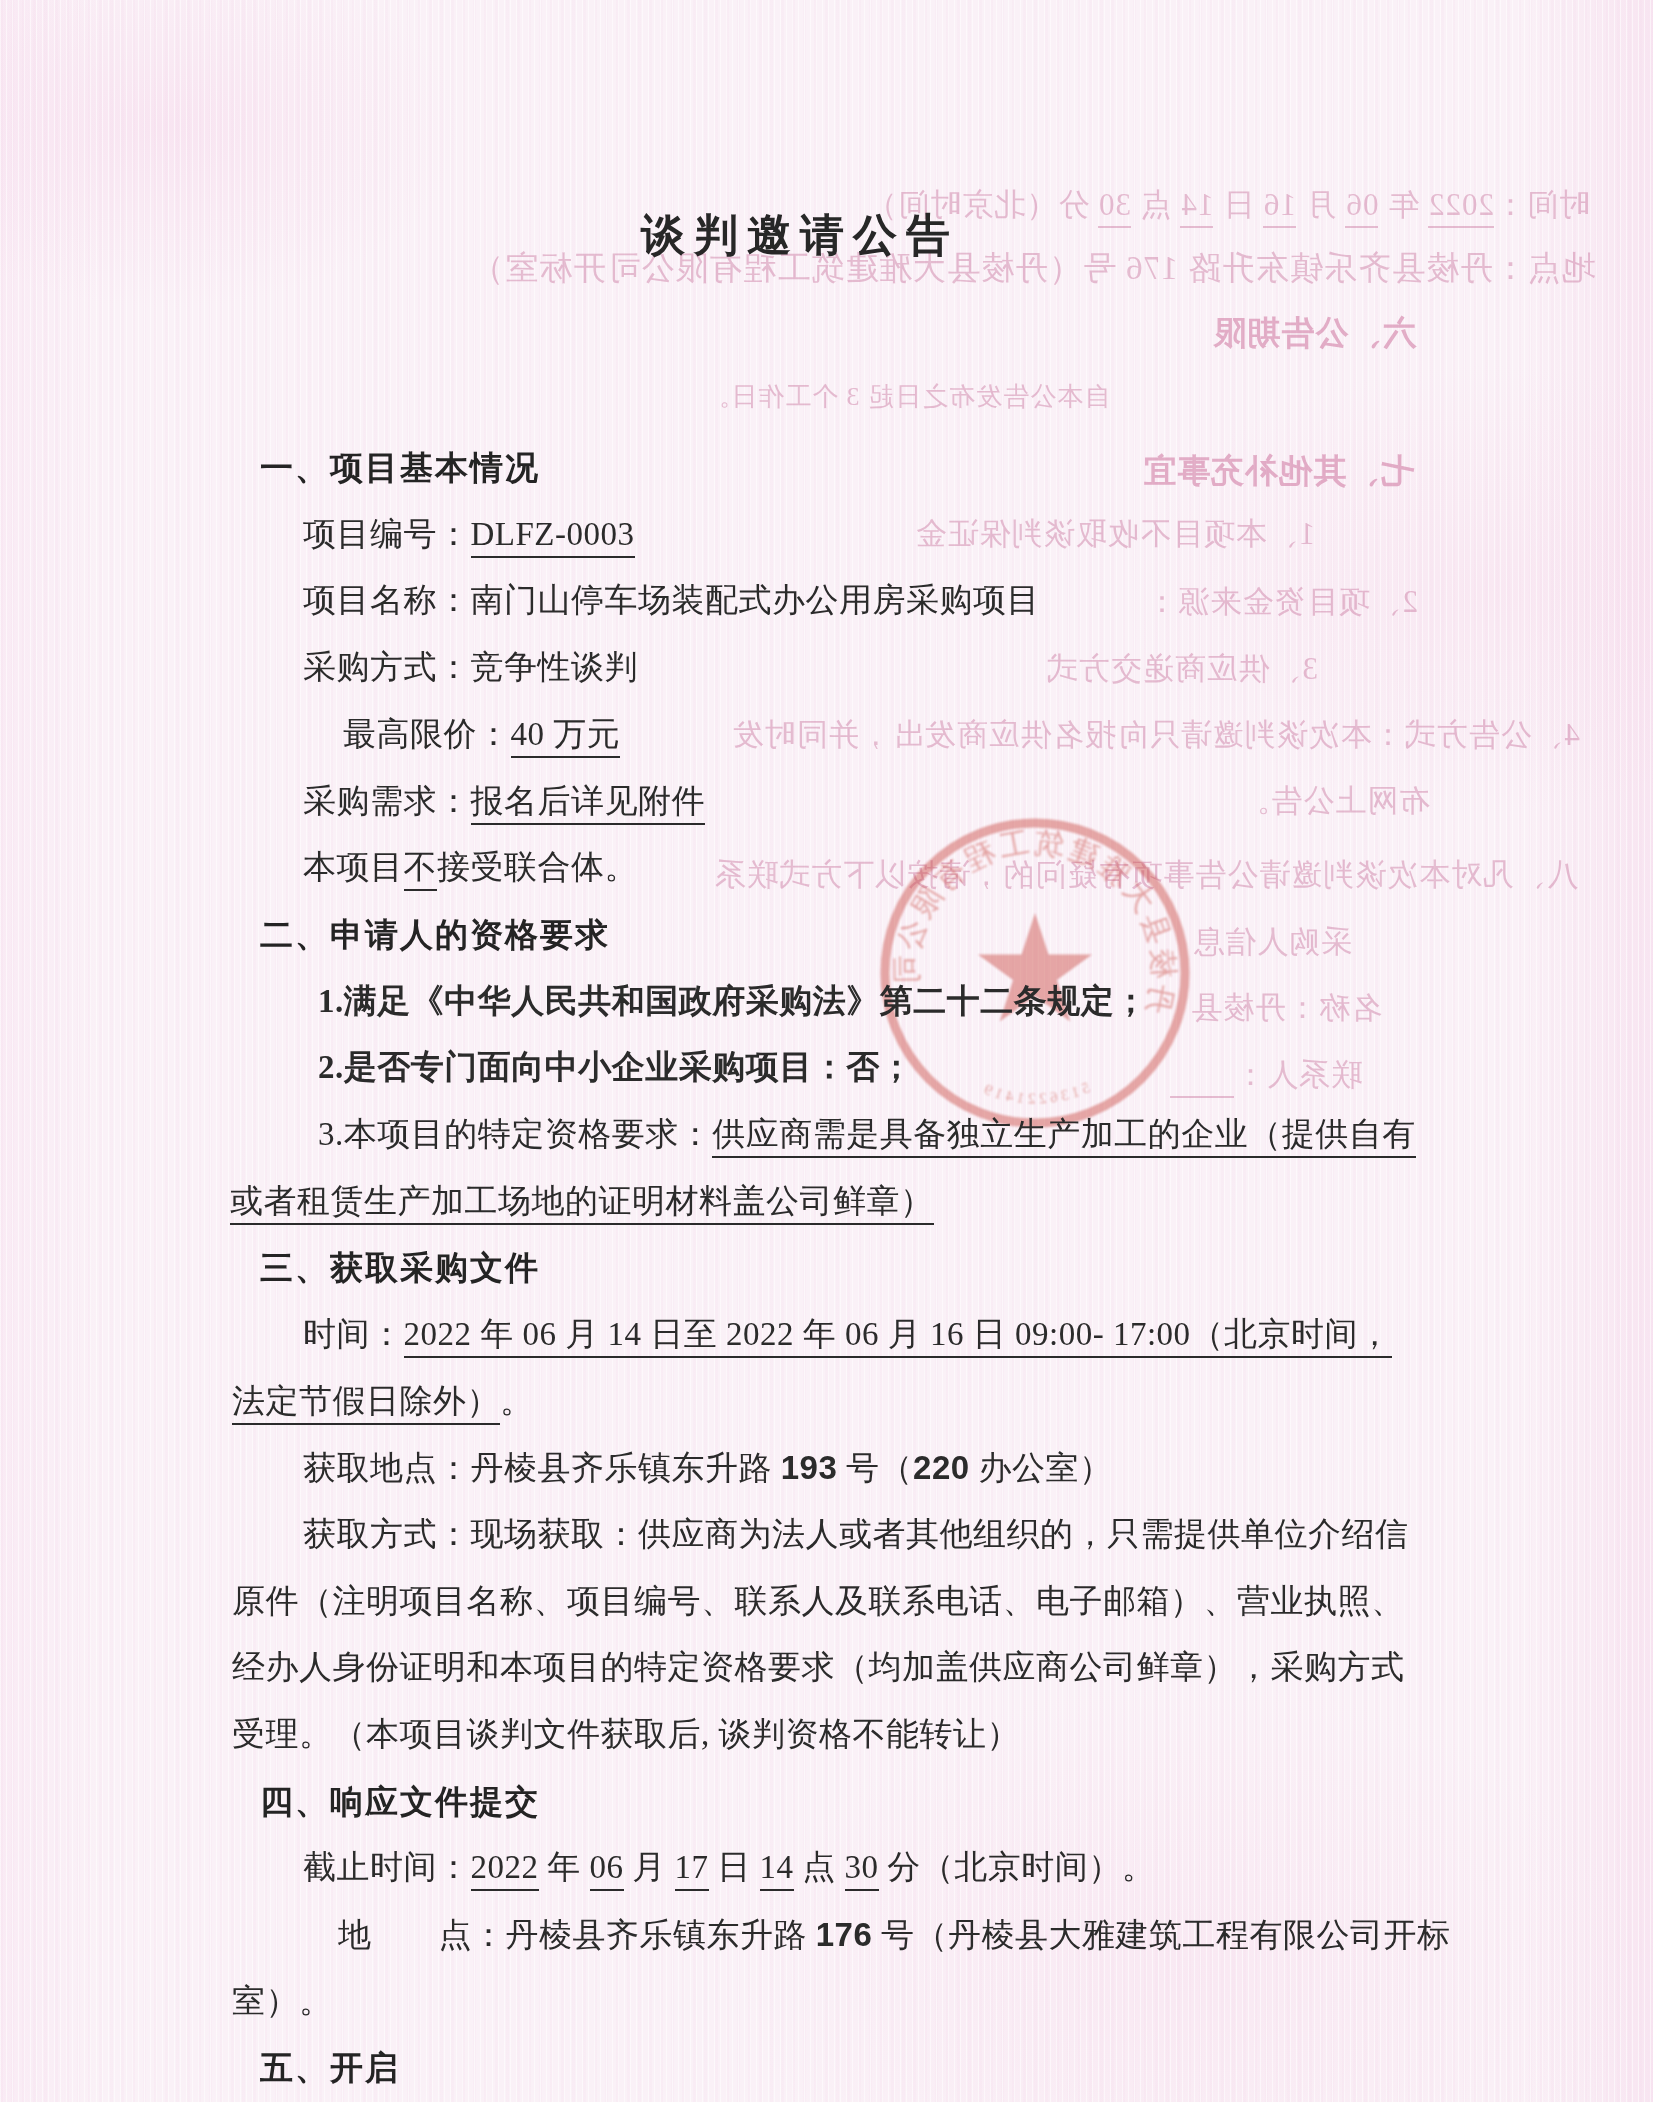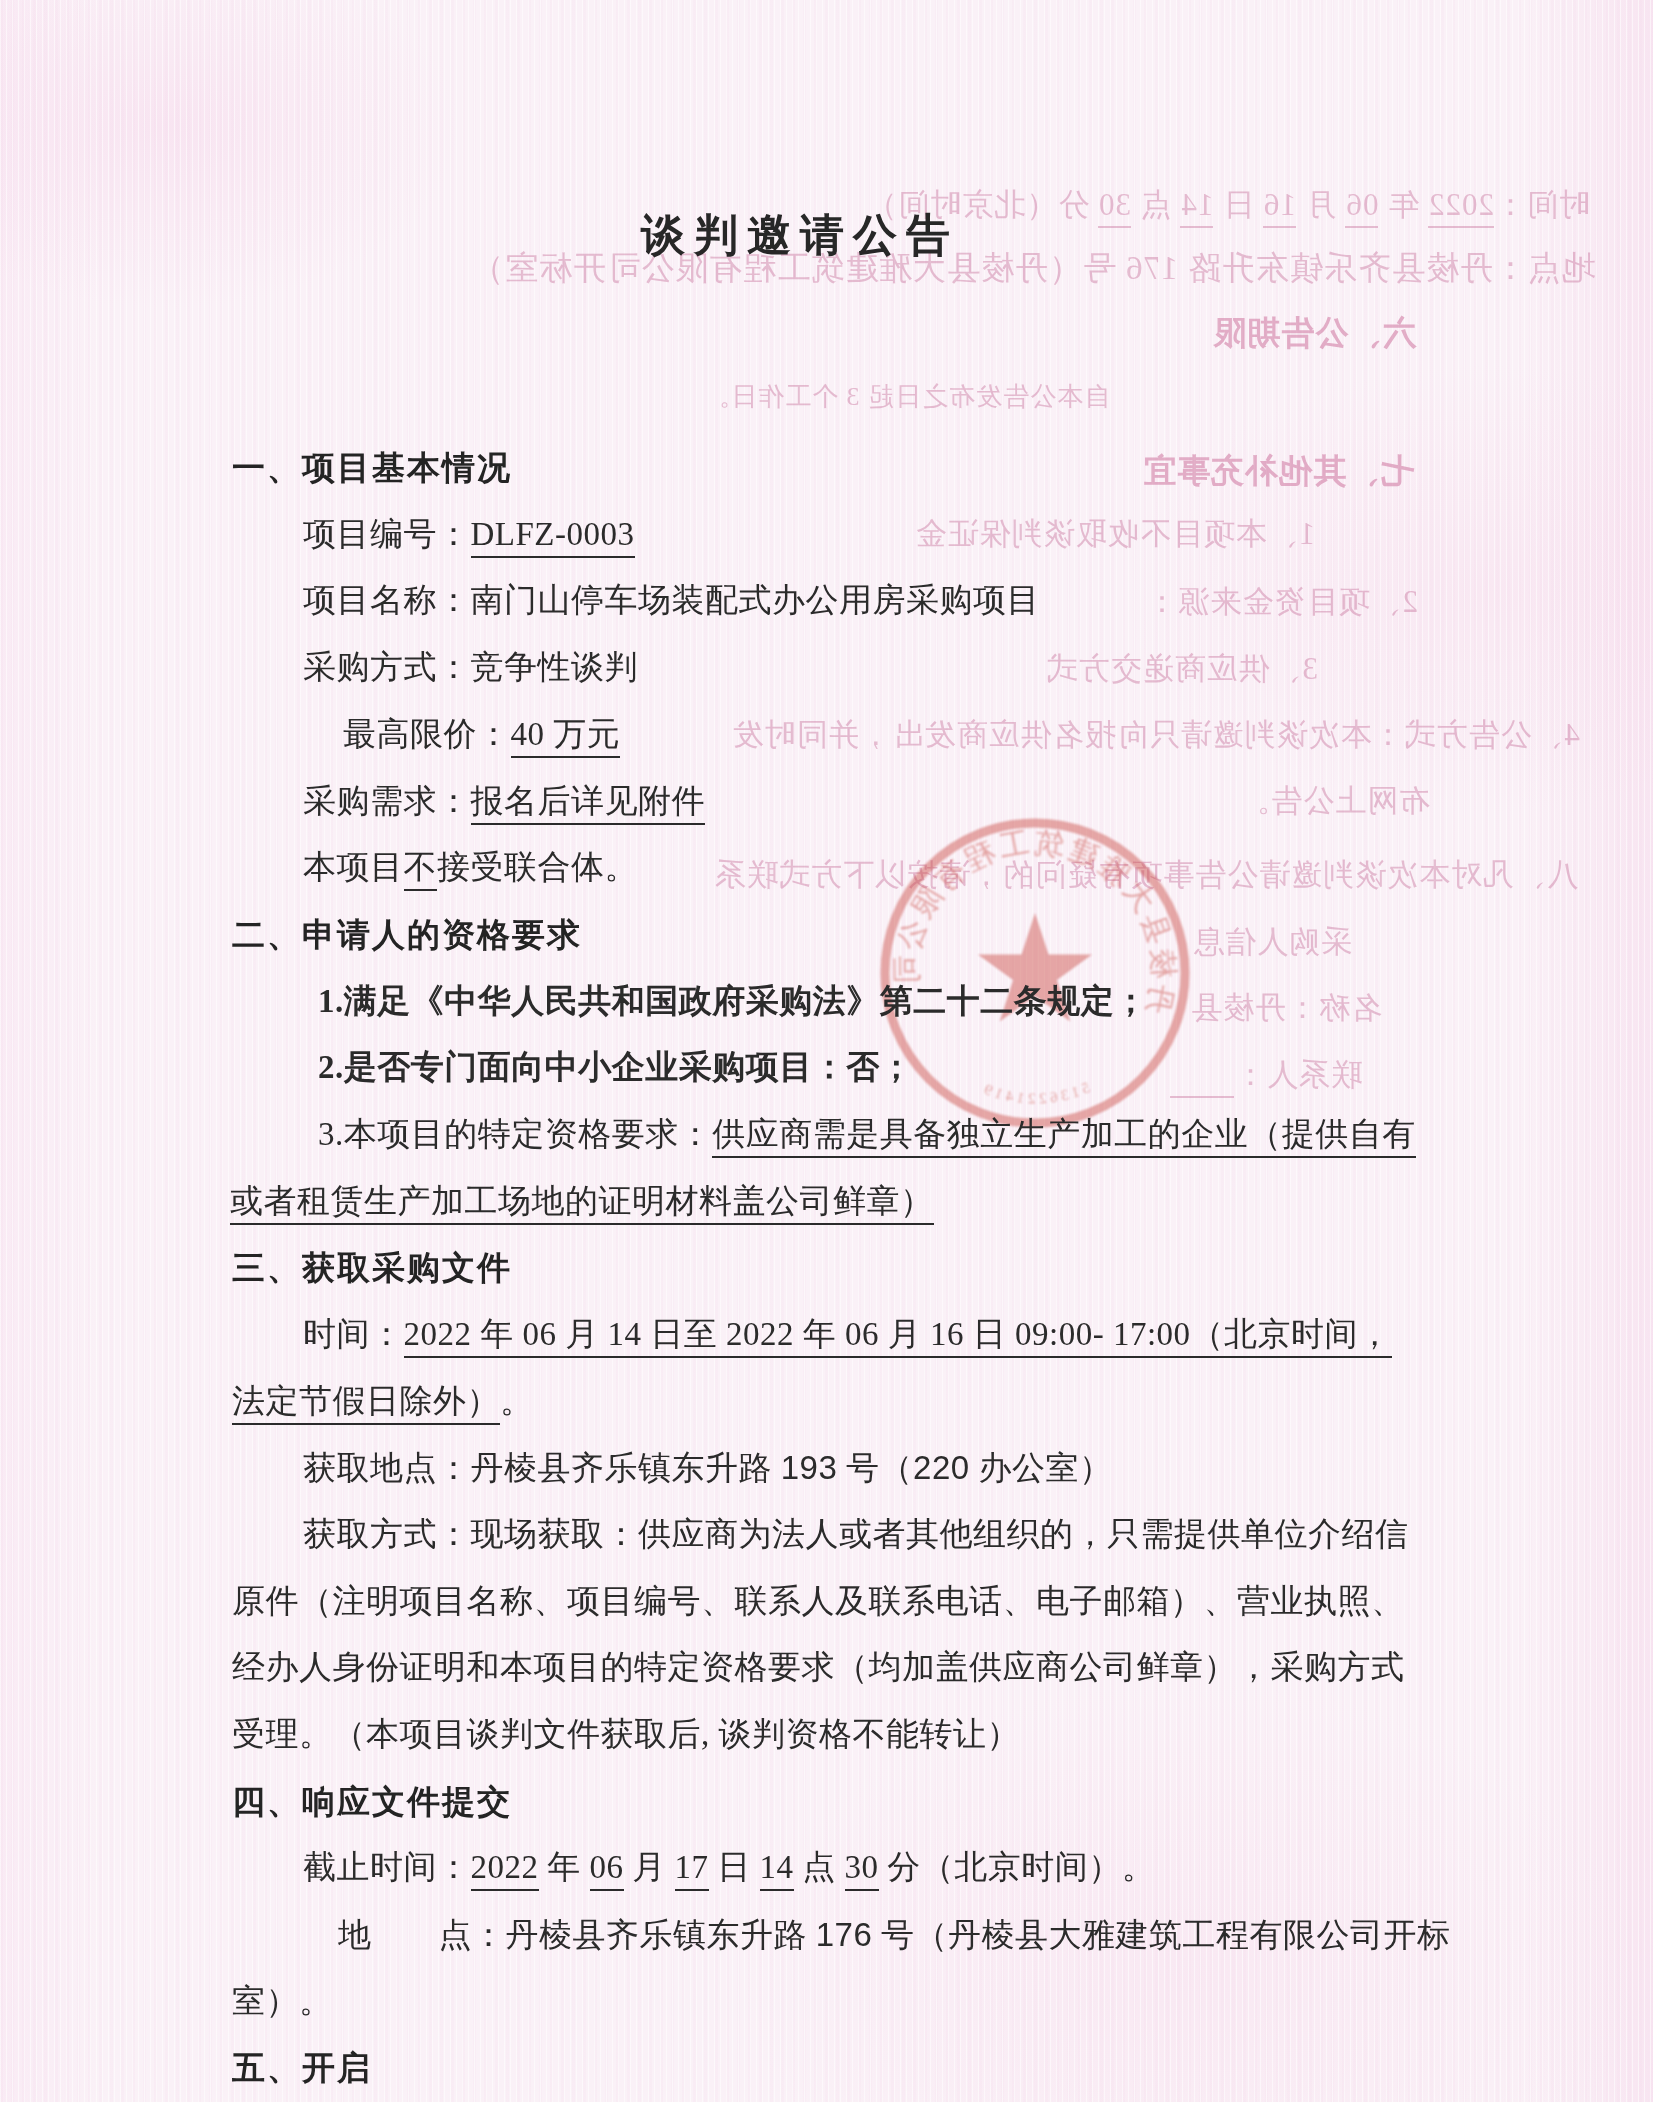--- a/index.html
+++ b/index.html
@@ -18,7 +18,7 @@
          font-family:"Liberation Serif",serif;white-space:nowrap;}
   .ln{position:absolute;white-space:nowrap;font-size:33px;line-height:1.25;
       color:#2b2b2b;letter-spacing:.5px;}
-  .hd{font-family:"Liberation Sans",sans-serif;font-weight:700;color:#242424;letter-spacing:2px;}
+  .hd{font-family:"Liberation Sans",sans-serif;font-weight:700;color:#242424;letter-spacing:2px;margin-left:28px;}
   .u{padding-bottom:4px;border-bottom:2px solid currentColor;}
   .b{font-family:"Liberation Sans",sans-serif;font-weight:400;}
   .bl{position:absolute;white-space:nowrap;transform:scaleX(-1);line-height:1.2;

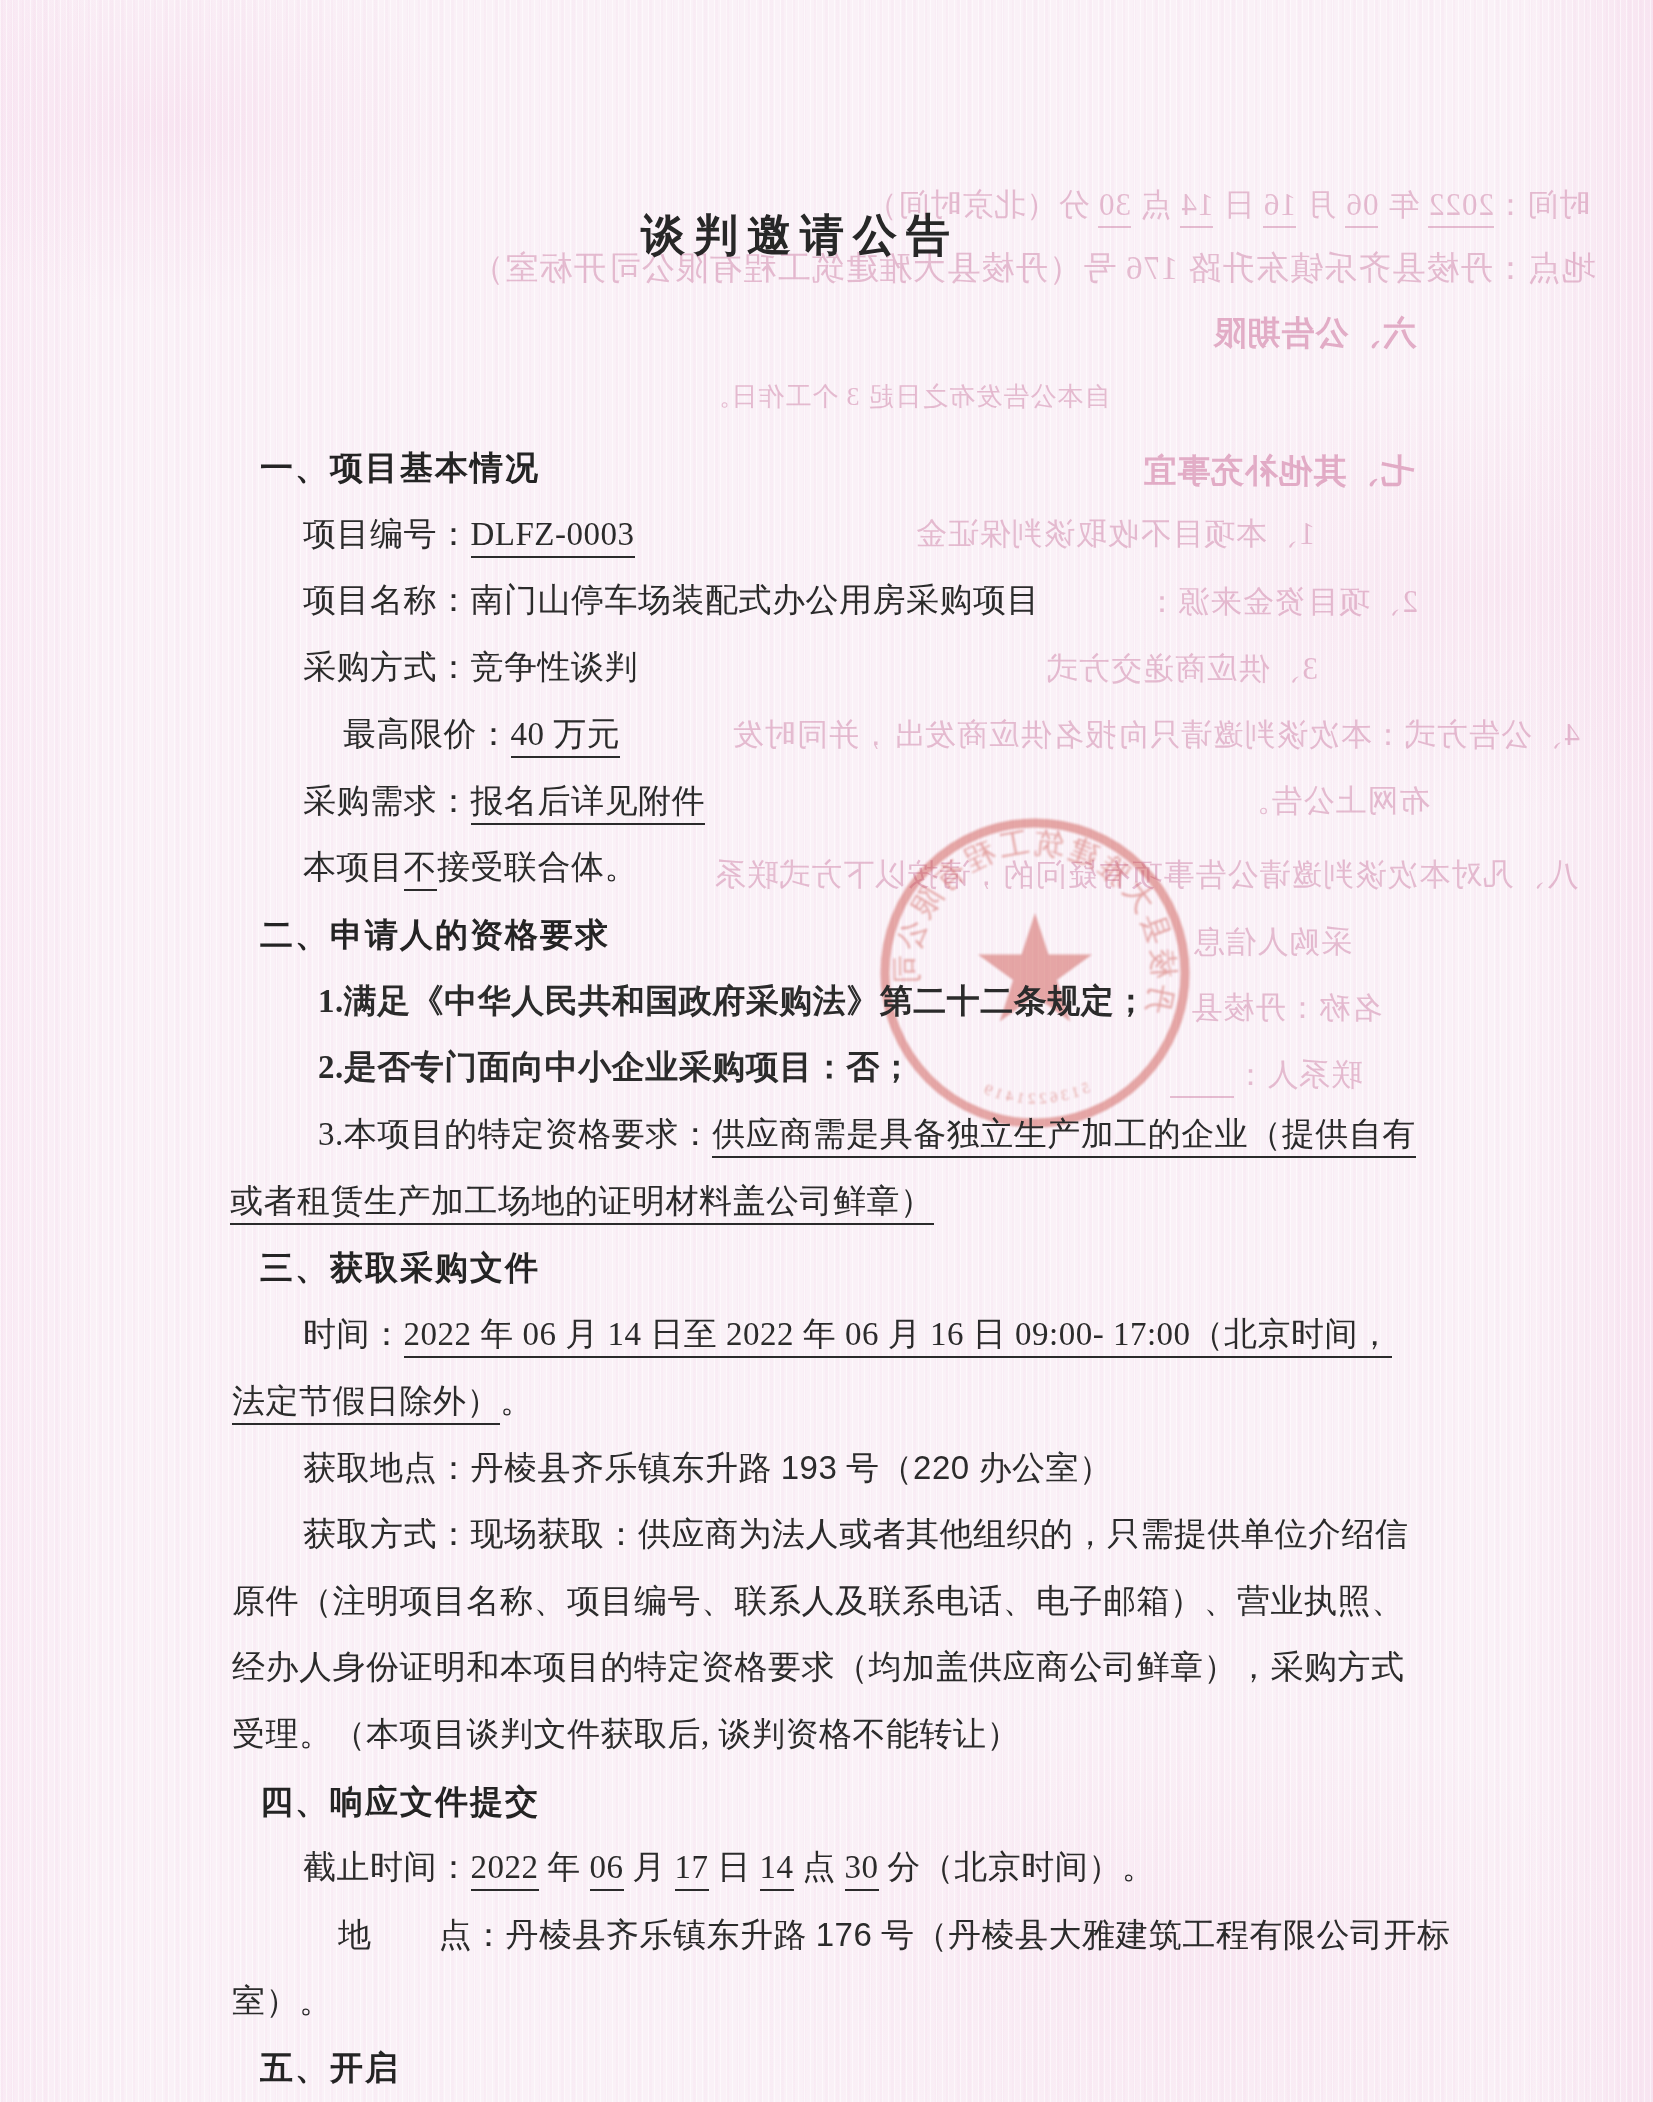--- a/index.html
+++ b/index.html
@@ -20,7 +20,7 @@
       color:#2b2b2b;letter-spacing:.5px;}
   .hd{font-family:"Liberation Sans",sans-serif;font-weight:700;color:#242424;letter-spacing:2px;margin-left:28px;}
   .u{padding-bottom:4px;border-bottom:2px solid currentColor;}
-  .b{font-family:"Liberation Sans",sans-serif;font-weight:400;}
+  .b{font-family:"Liberation Sans",sans-serif;font-weight:700;}
   .bl{position:absolute;white-space:nowrap;transform:scaleX(-1);line-height:1.2;
       color:rgba(197,110,152,.42);filter:blur(.7px);letter-spacing:1px;
       font-family:"Liberation Serif",serif;}

